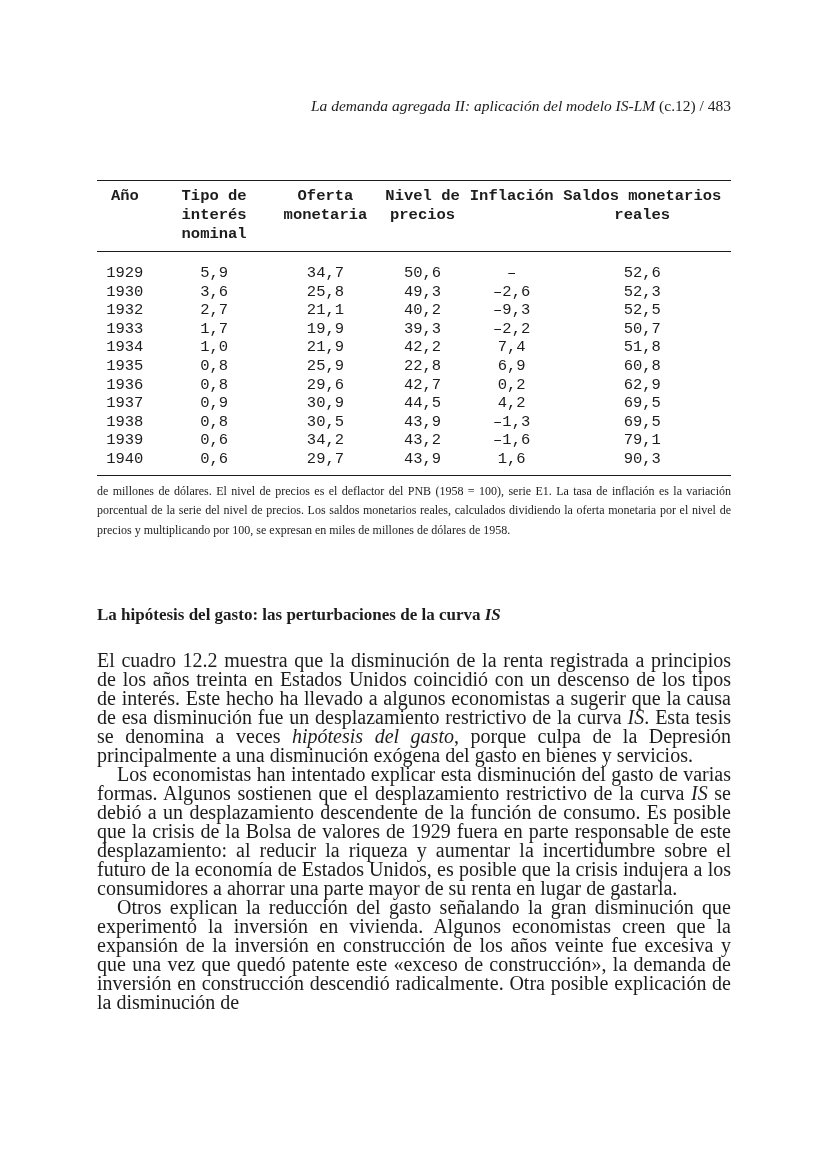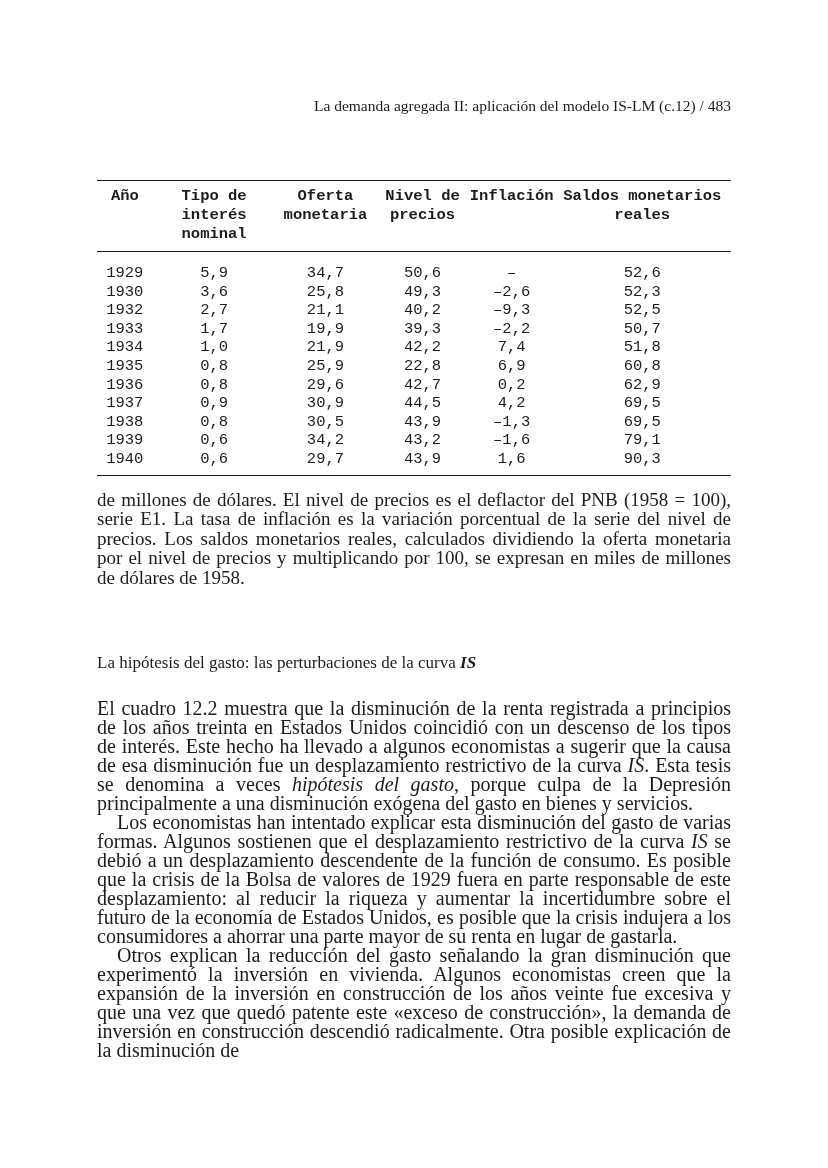--- a/index.html
+++ b/index.html
@@ -77,7 +77,7 @@
 
 <div class="content">
 
-  <div class="running-head"><span style=" text-align: right;">La demanda agregada II: aplicación del modelo IS-LM</span><span> (c.12) / 483</span></div>
+  <div class="running-head"><span style="font-style: italic; text-align: right;">La demanda agregada II: aplicación del modelo IS-LM</span><span> (c.12) / 483</span></div>
 
   <div class="table-wrap">
     <table>

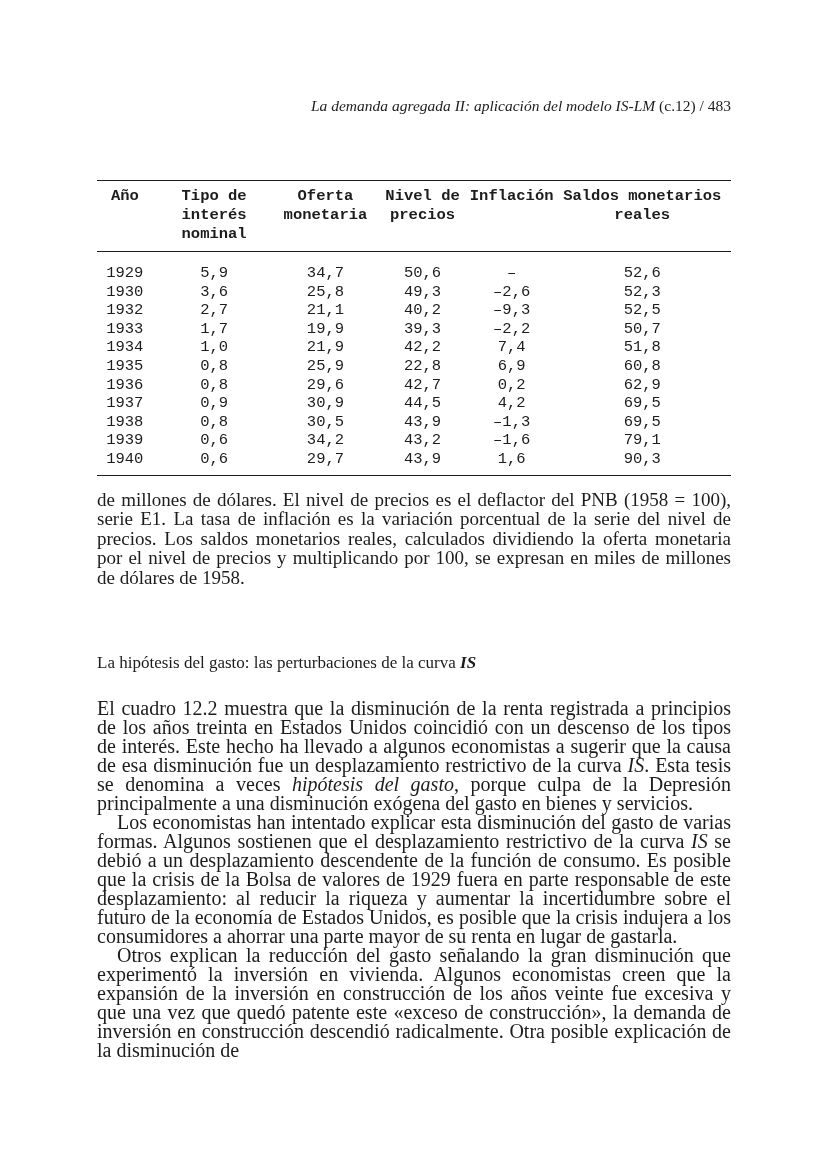--- a/index.html
+++ b/index.html
@@ -53,8 +53,8 @@
   col.c5 { width: 80px; }
   col.c6 { width: 179px; }
   .footnote {
-    margin-top: 14px;
-    font-size: 19px;
+    margin-top: 6px;
+    font-size: 12px;
     line-height: 19.6px;
     text-align: justify;
   }

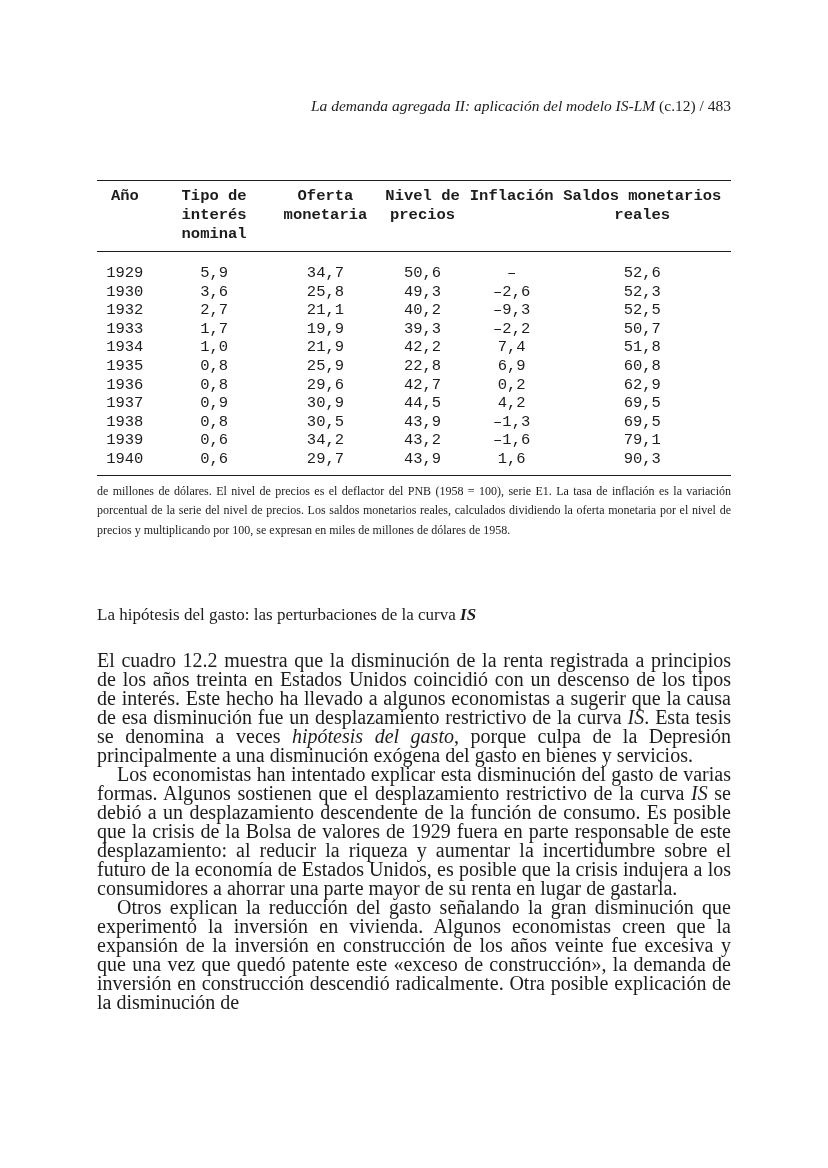--- a/index.html
+++ b/index.html
@@ -198,7 +198,7 @@
 
   <div class="footnote">de millones de dólares. El nivel de precios es el deflactor del PNB (1958 = 100), serie E1. La tasa de inflación es la variación porcentual de la serie del nivel de precios. Los saldos monetarios reales, calculados dividiendo la oferta monetaria por el nivel de precios y multiplicando por 100, se expresan en miles de millones de dólares de 1958.</div>
 
-  <h2 class="section-heading"><span style="font-weight: normal;">La hipótesis del gasto: las perturbaciones de la curva </span><span style="font-style: italic; font-weight: bold;">IS</span></h2>
+  <h2 class="section-heading"><span style="font-weight: bold;">La hipótesis del gasto: las perturbaciones de la curva </span><span style="font-style: italic; font-weight: bold;">IS</span></h2>
 
   <div class="body-text">
       <p><span>El cuadro 12.2 muestra que la disminución de la renta registrada a principios de los años treinta en Estados Unidos coincidió con un descenso de los tipos de interés. Este hecho ha llevado a algunos economistas a sugerir que la causa de esa disminución fue un desplazamiento restrictivo de la curva </span><span style="font-style: italic;">IS</span><span>. Esta tesis se denomina a veces </span><span style="font-style: italic;">hipótesis del gasto</span><span>, porque culpa de la Depresión principalmente a una disminución exógena del gasto en bienes y servicios.</span></p>

